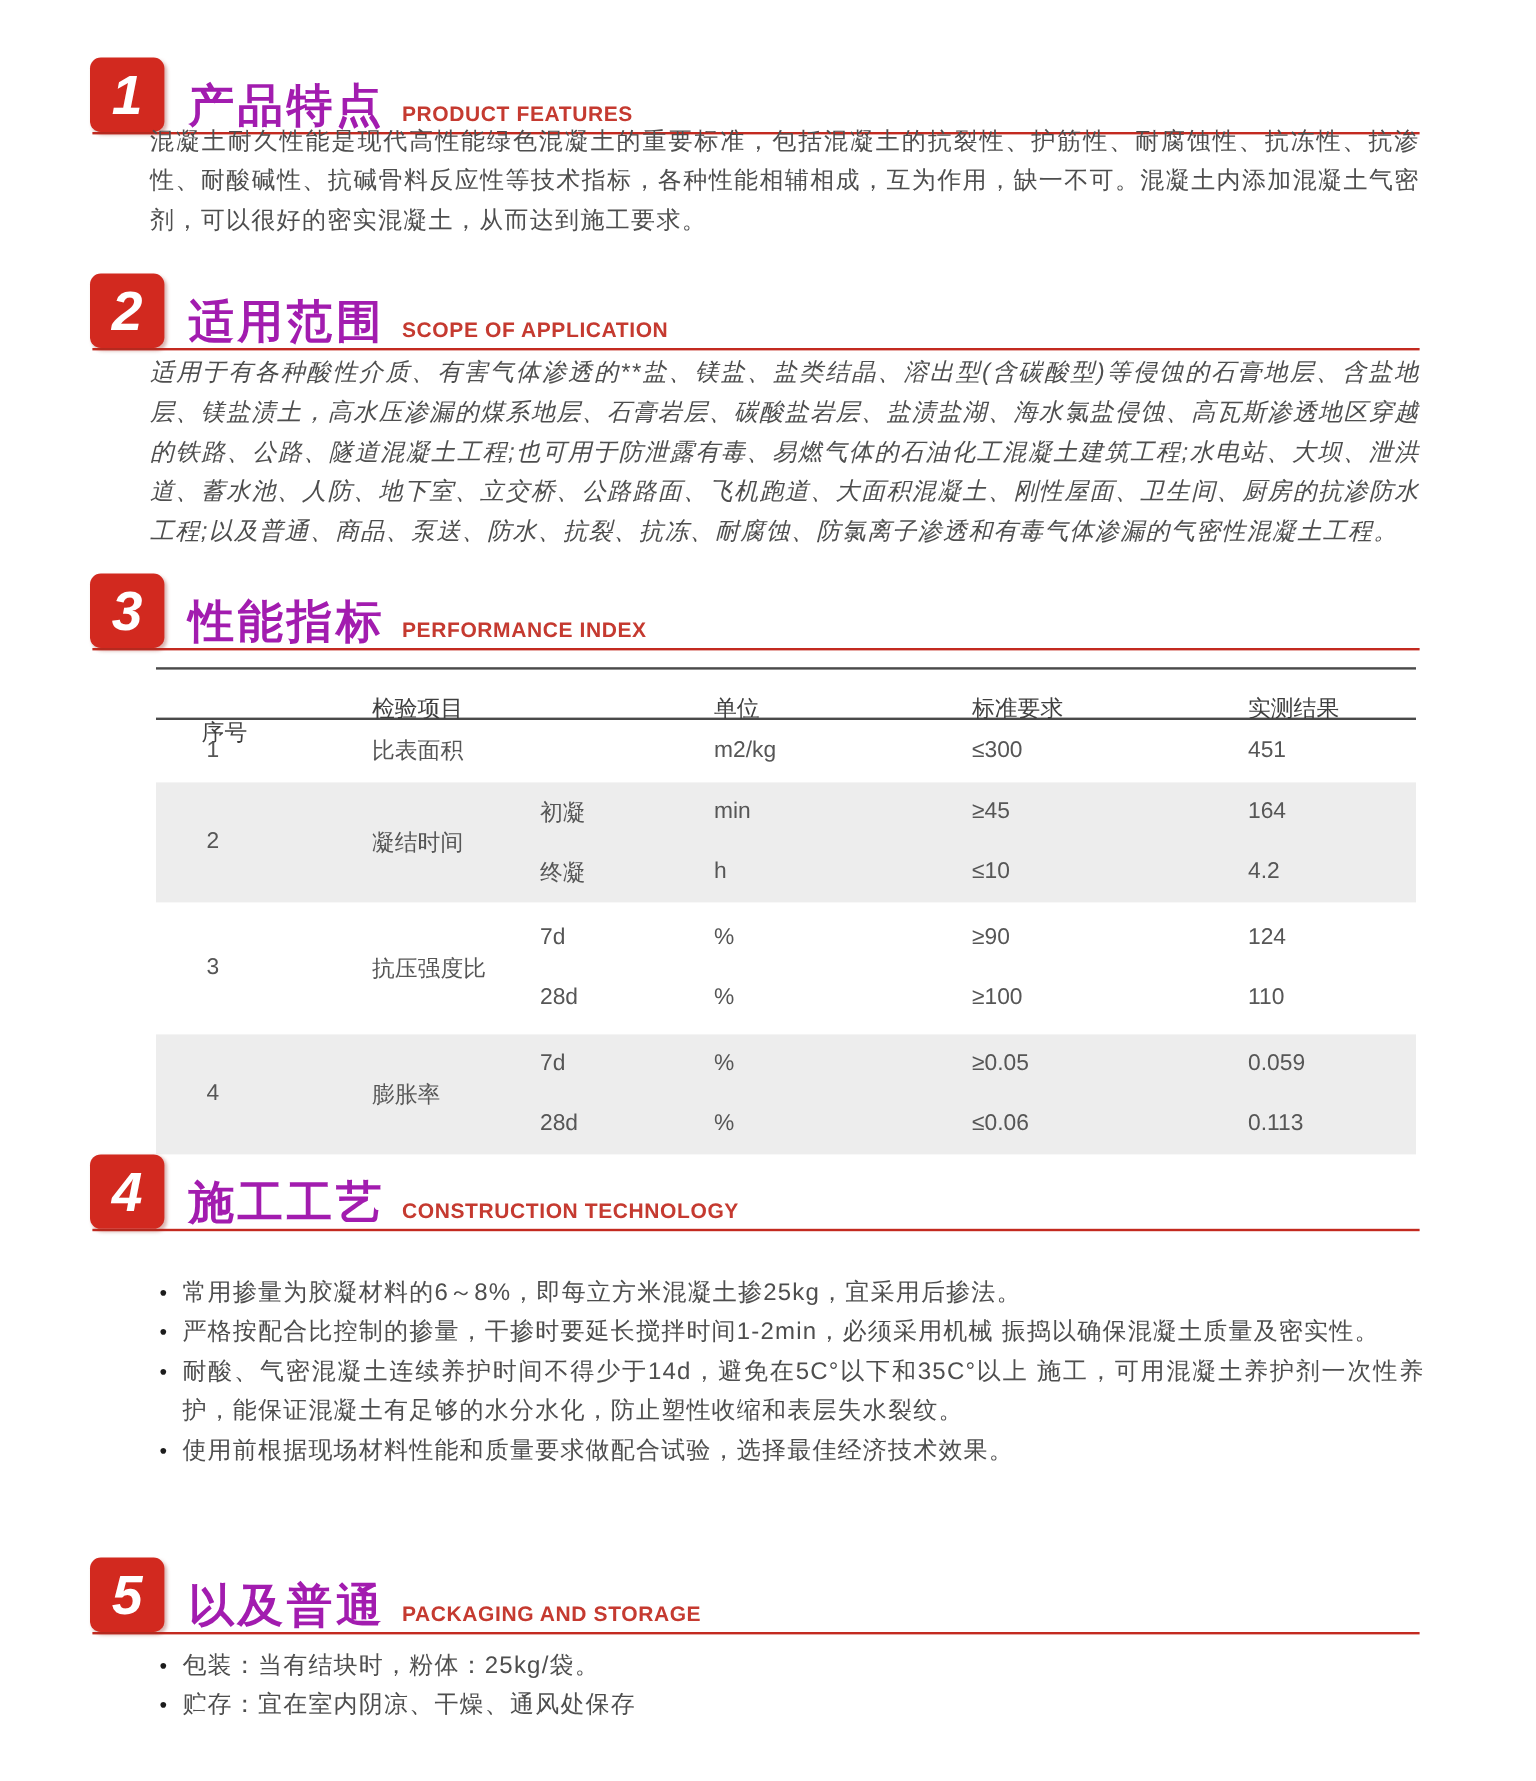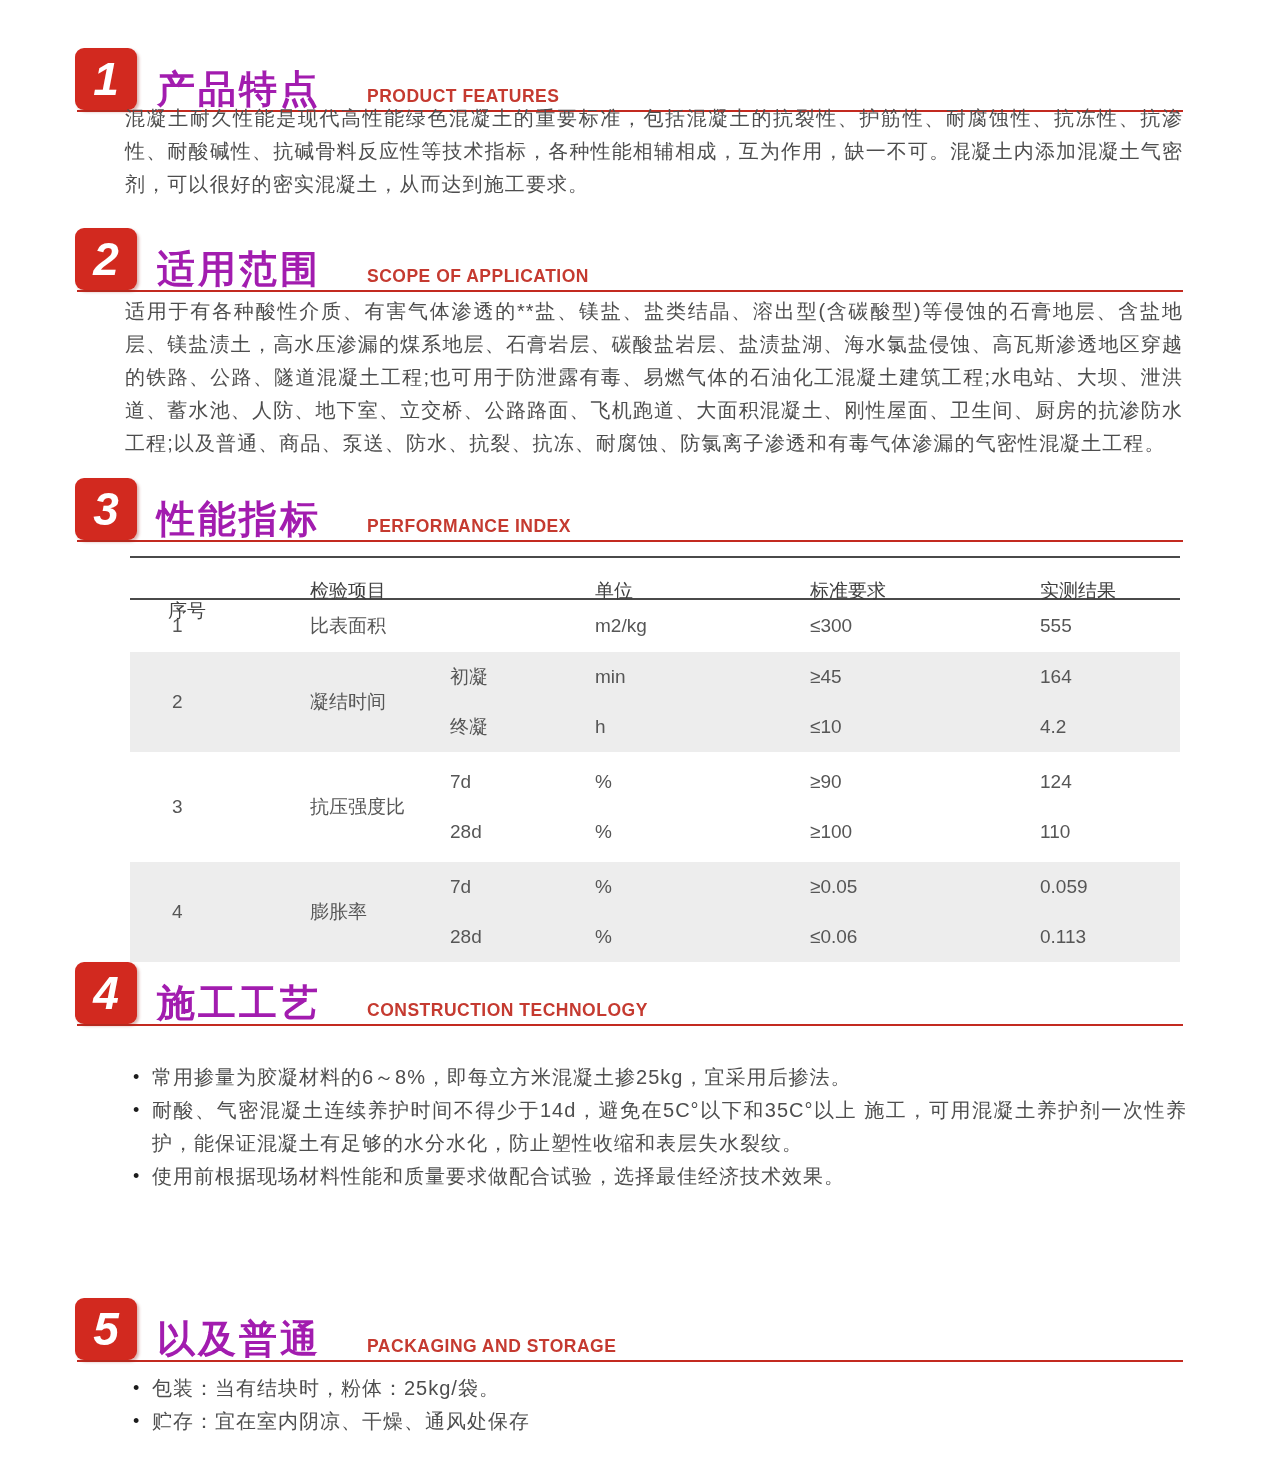--- a/index.html
+++ b/index.html
@@ -18,7 +18,7 @@
   .sec-line{position:absolute;left:2px;right:0;bottom:0px;height:2px;background:#c32a20;}
   .sec-titles{position:absolute;left:82px;bottom:4px;display:flex;align-items:baseline;gap:14px;white-space:nowrap;}
   .sec-title{color:#a21caf;font-size:38px;font-weight:bold;letter-spacing:3px;line-height:1;}
-  .sec-sub{color:#c53a30;font-size:17.5px;font-weight:bold;letter-spacing:.5px;margin-left:32px;}
+  .sec-sub{color:#c53a30;font-size:17.5px;font-weight:bold;letter-spacing:.5px;}
   
   .para{
     position:absolute;left:125px;width:1058px;font-size:20px;color:#4e4e4e;

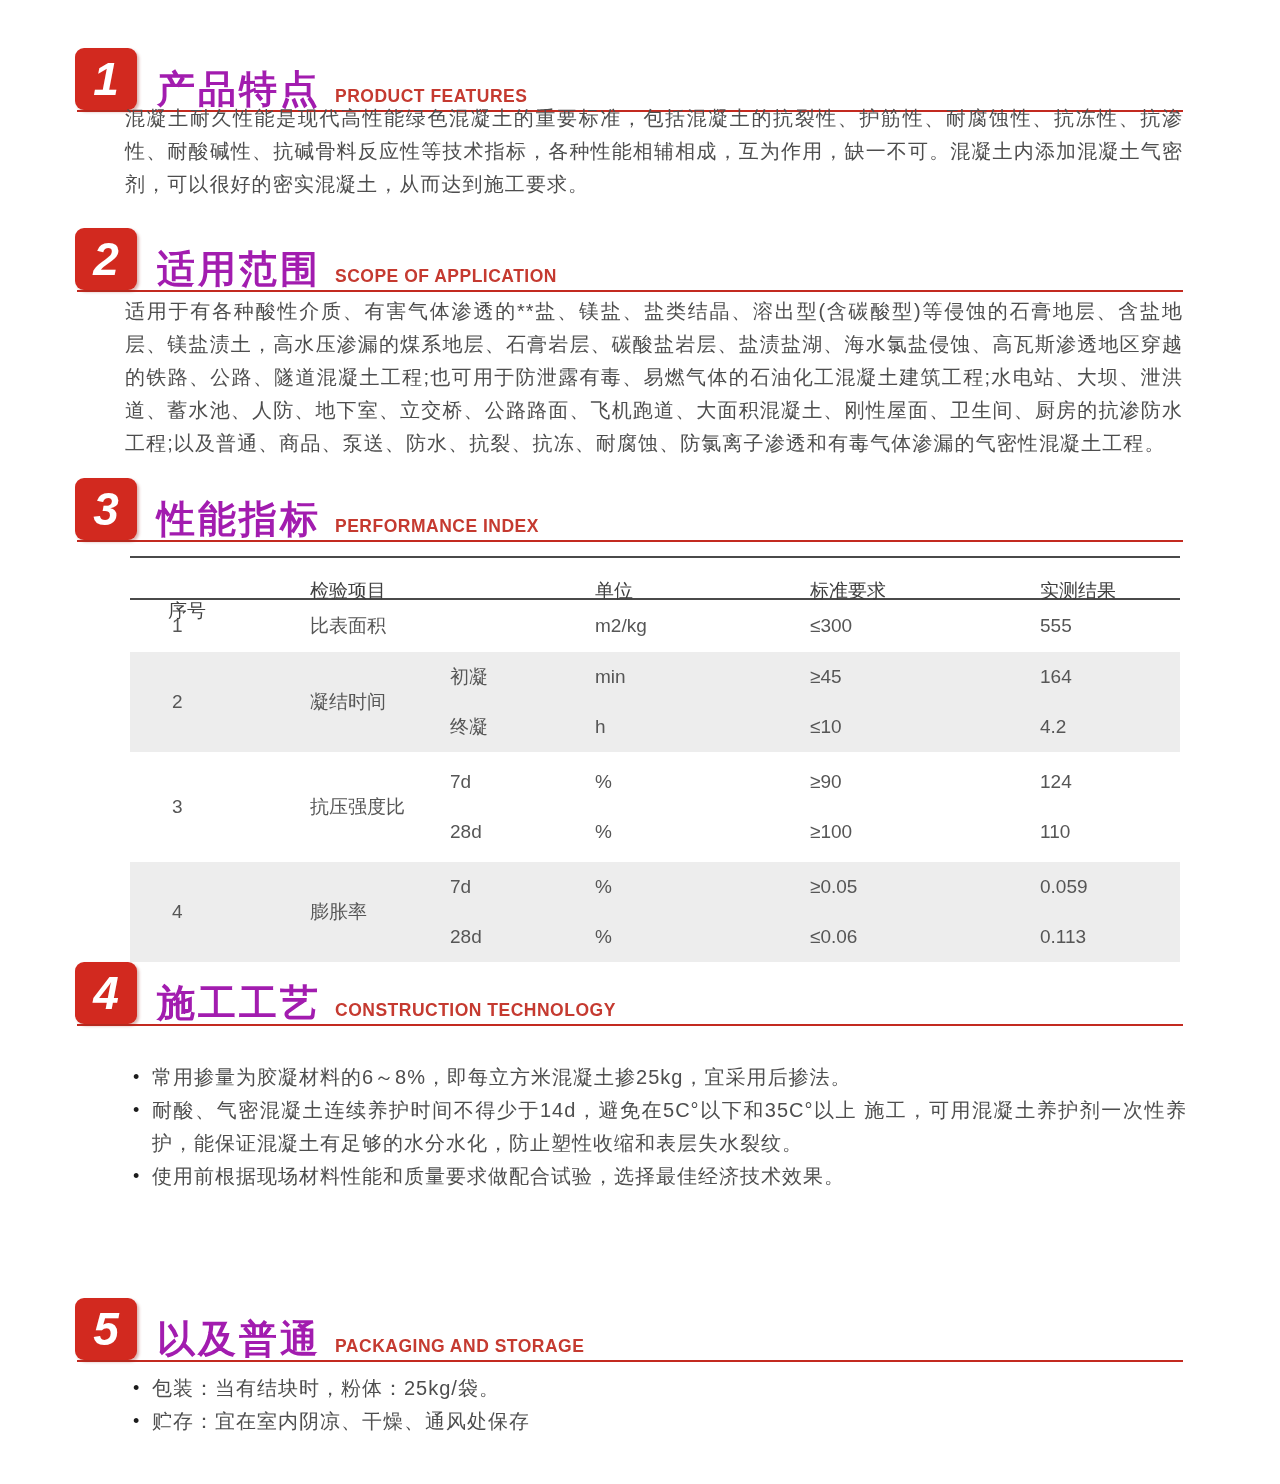--- a/index.html
+++ b/index.html
@@ -78,7 +78,7 @@
       <span class="sec-sub">SCOPE OF APPLICATION</span>
     </div>
   </div>
-  <div class="para" style="top:295px;">适用于有各种酸性介质、有害气体渗透的**盐、镁盐、盐类结晶、溶出型(含碳酸型)等侵蚀的石膏地层、含盐地层、镁盐渍土，高水压渗漏的煤系地层、石膏岩层、碳酸盐岩层、盐渍盐湖、海水氯盐侵蚀、高瓦斯渗透地区穿越的铁路、公路、隧道混凝土工程;也可用于防泄露有毒、易燃气体的石油化工混凝土建筑工程;水电站、大坝、泄洪道、蓄水池、人防、地下室、立交桥、公路路面、飞机跑道、大面积混凝土、刚性屋面、卫生间、厨房的抗渗防水工程;以及普通、商品、泵送、防水、抗裂、抗冻、耐腐蚀、防氯离子渗透和有毒气体渗漏的气密性混凝土工程。</div>
+  <div class="para" style="top:295px;font-style:italic;">适用于有各种酸性介质、有害气体渗透的**盐、镁盐、盐类结晶、溶出型(含碳酸型)等侵蚀的石膏地层、含盐地层、镁盐渍土，高水压渗漏的煤系地层、石膏岩层、碳酸盐岩层、盐渍盐湖、海水氯盐侵蚀、高瓦斯渗透地区穿越的铁路、公路、隧道混凝土工程;也可用于防泄露有毒、易燃气体的石油化工混凝土建筑工程;水电站、大坝、泄洪道、蓄水池、人防、地下室、立交桥、公路路面、飞机跑道、大面积混凝土、刚性屋面、卫生间、厨房的抗渗防水工程;以及普通、商品、泵送、防水、抗裂、抗冻、耐腐蚀、防氯离子渗透和有毒气体渗漏的气密性混凝土工程。</div>
 
   <div class="sec-header" style="top:478px;">
     <div class="sec-line"></div>

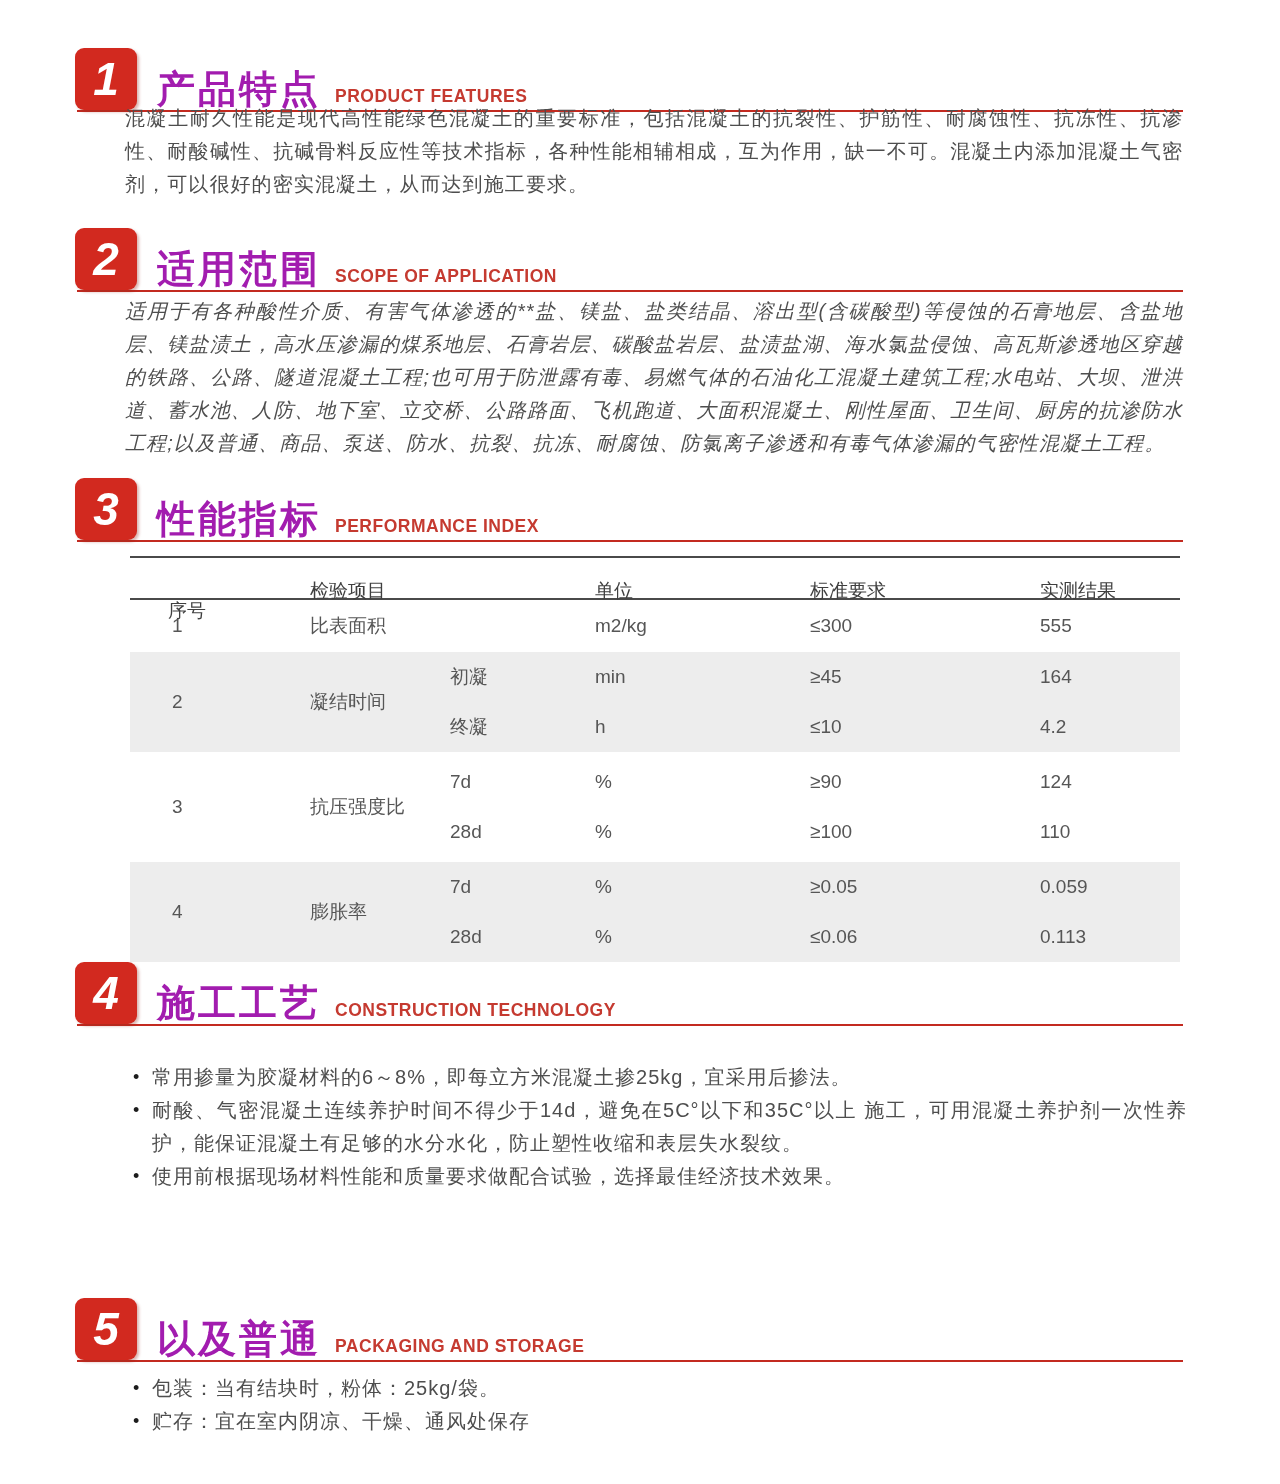--- a/index.html
+++ b/index.html
@@ -105,7 +105,7 @@
       <div class="cell csub r1"></div>
       <div class="cell cunit r1">m2/kg</div>
       <div class="cell cstd r1">≤300</div>
-      <div class="cell cres r1">555</div>
+      <div class="cell cres r1">451</div>
     </div>
 
     <div class="group shade">

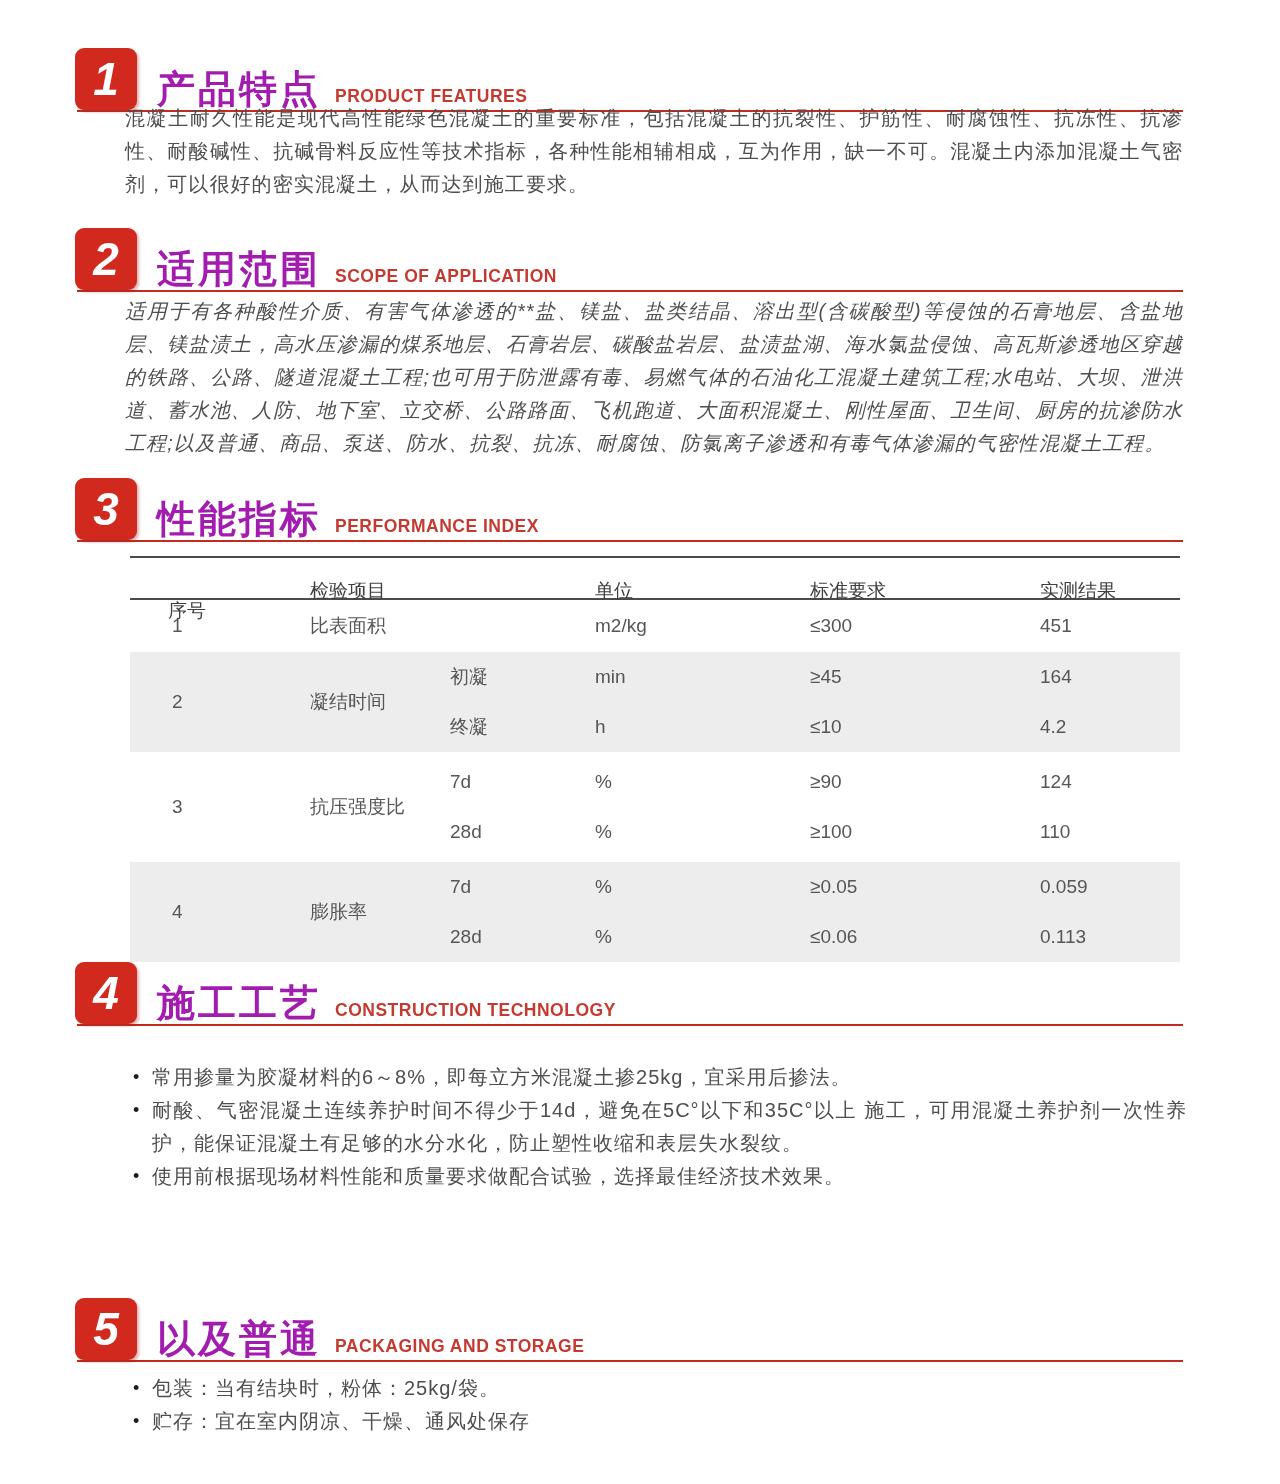--- a/index.html
+++ b/index.html
@@ -159,6 +159,7 @@
 
   <div class="bullets" style="top:1037px;margin-top:24px;">
     <div class="bullet">常用掺量为胶凝材料的6～8%，即每立方米混凝土掺25kg，宜采用后掺法。</div>
+    <div class="bullet">严格按配合比控制的掺量，干掺时要延长搅拌时间1-2min，必须采用机械 振捣以确保混凝土质量及密实性。</div>
     <div class="bullet">耐酸、气密混凝土连续养护时间不得少于14d，避免在5C°以下和35C°以上 施工，可用混凝土养护剂一次性养护，能保证混凝土有足够的水分水化，防止塑性收缩和表层失水裂纹。</div>
     <div class="bullet">使用前根据现场材料性能和质量要求做配合试验，选择最佳经济技术效果。</div>
   </div>

